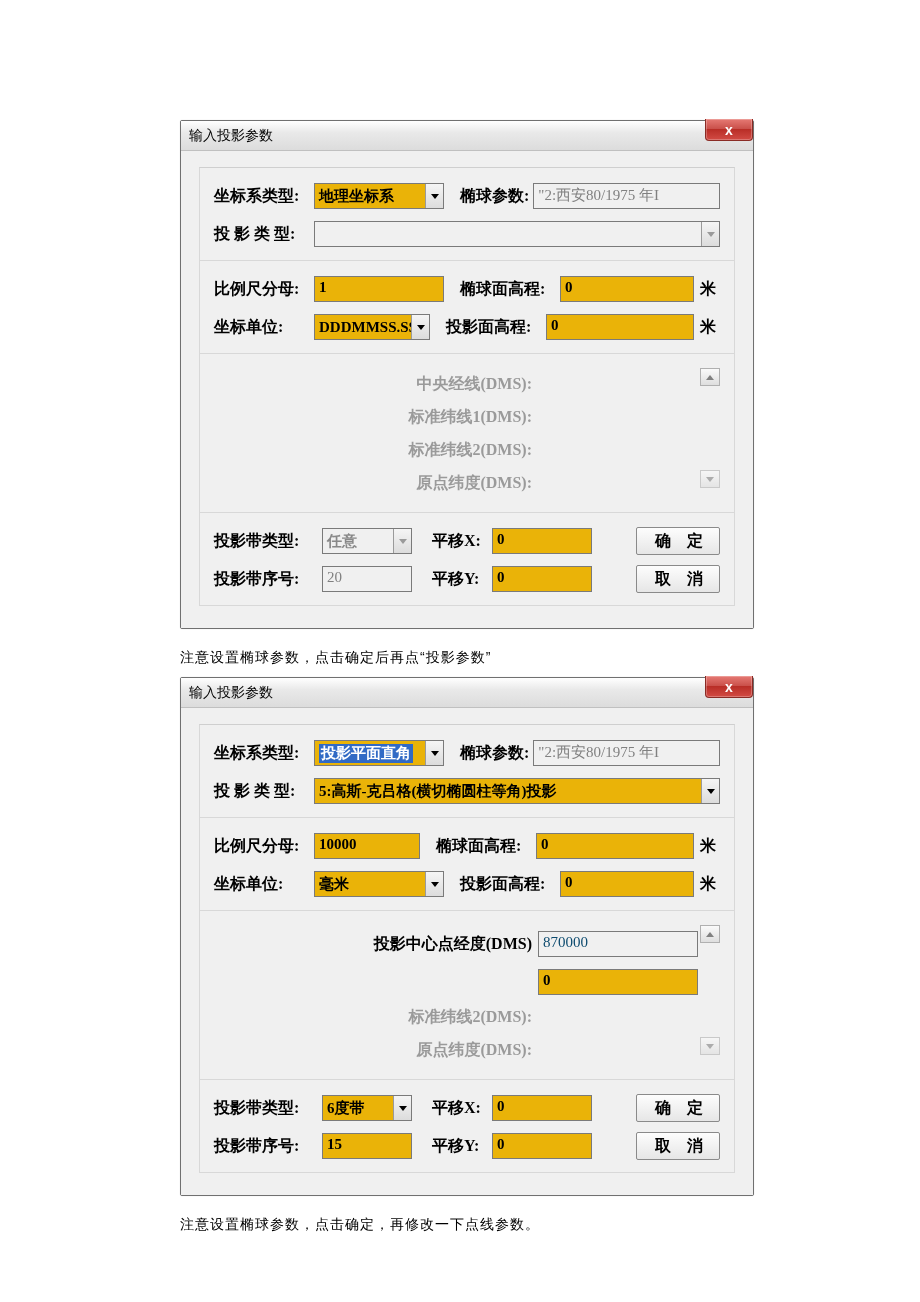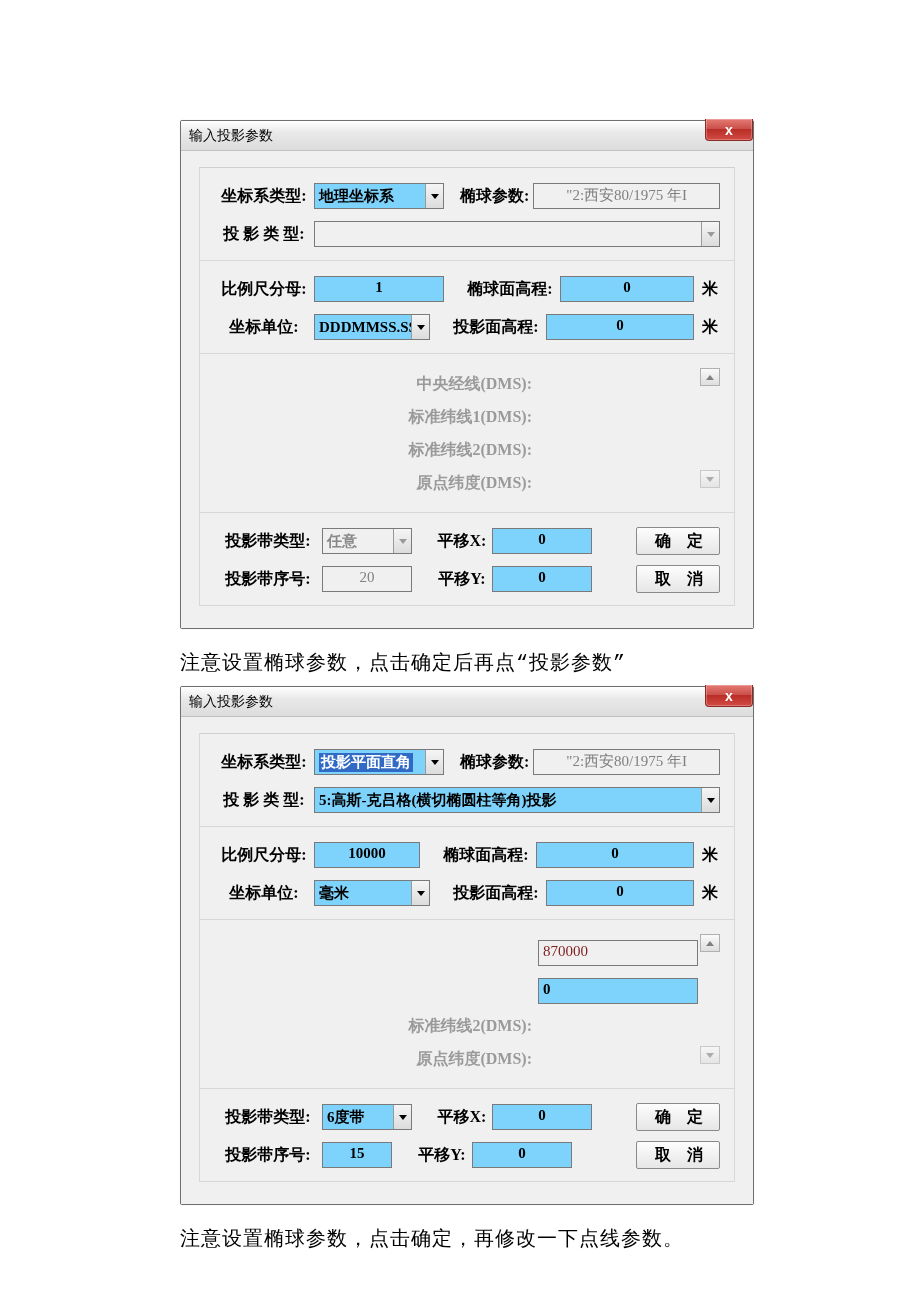--- a/index.html
+++ b/index.html
@@ -69,7 +69,6 @@
     align-items: center;
     margin-bottom: 10px;
     min-height: 28px;
-    text-align: center;
   }
   .row:last-child { margin-bottom: 0; }
   .lbl {

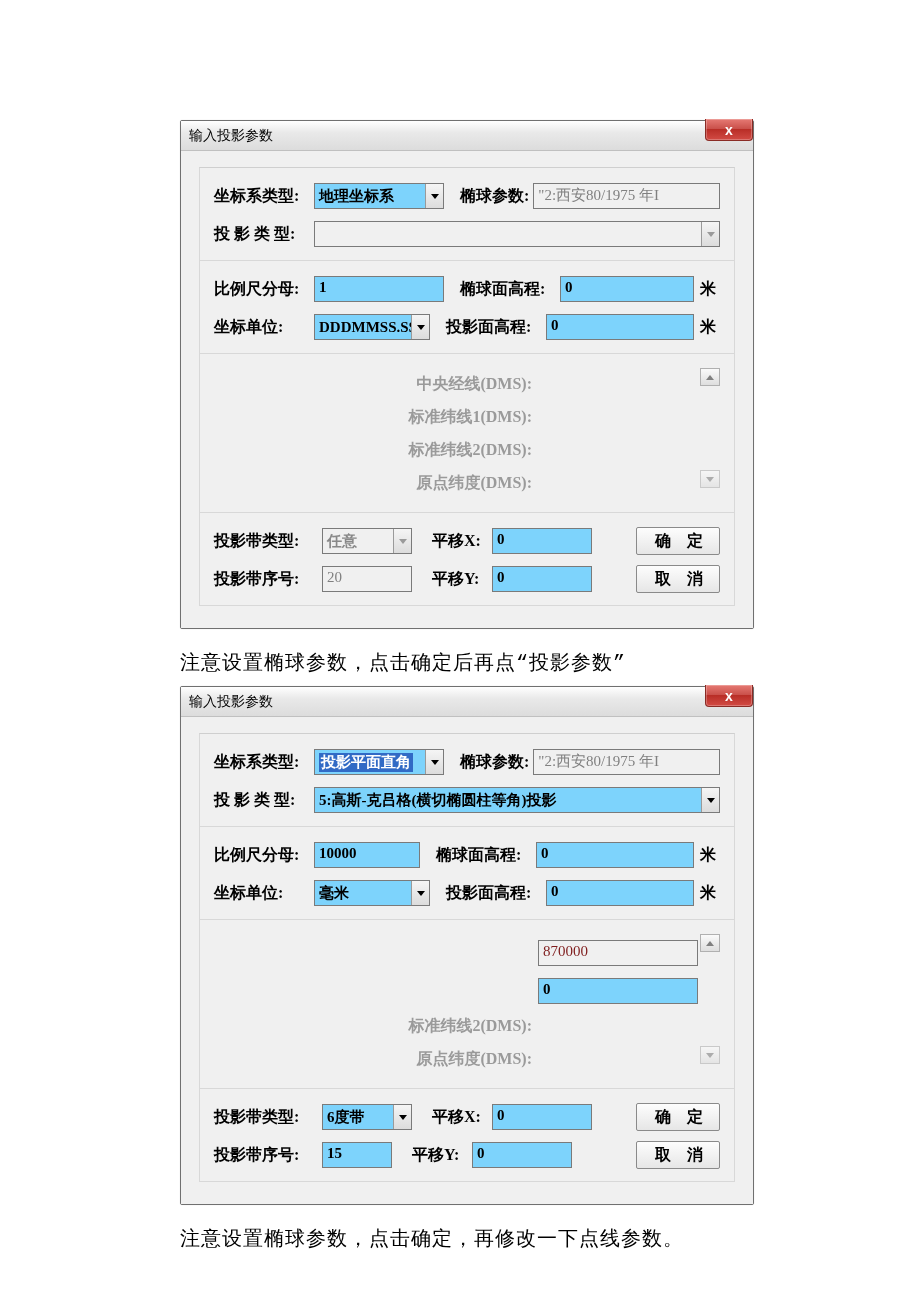--- a/index.html
+++ b/index.html
@@ -82,7 +82,7 @@
   .sel, .inp, .inp-ro {
     height: 26px;
     border: 1px solid #7a7a7a;
-    background: #7dd3fc;
+    background: #eab308;
     font-family: inherit;
     font-size: 15px;
     font-weight: bold;

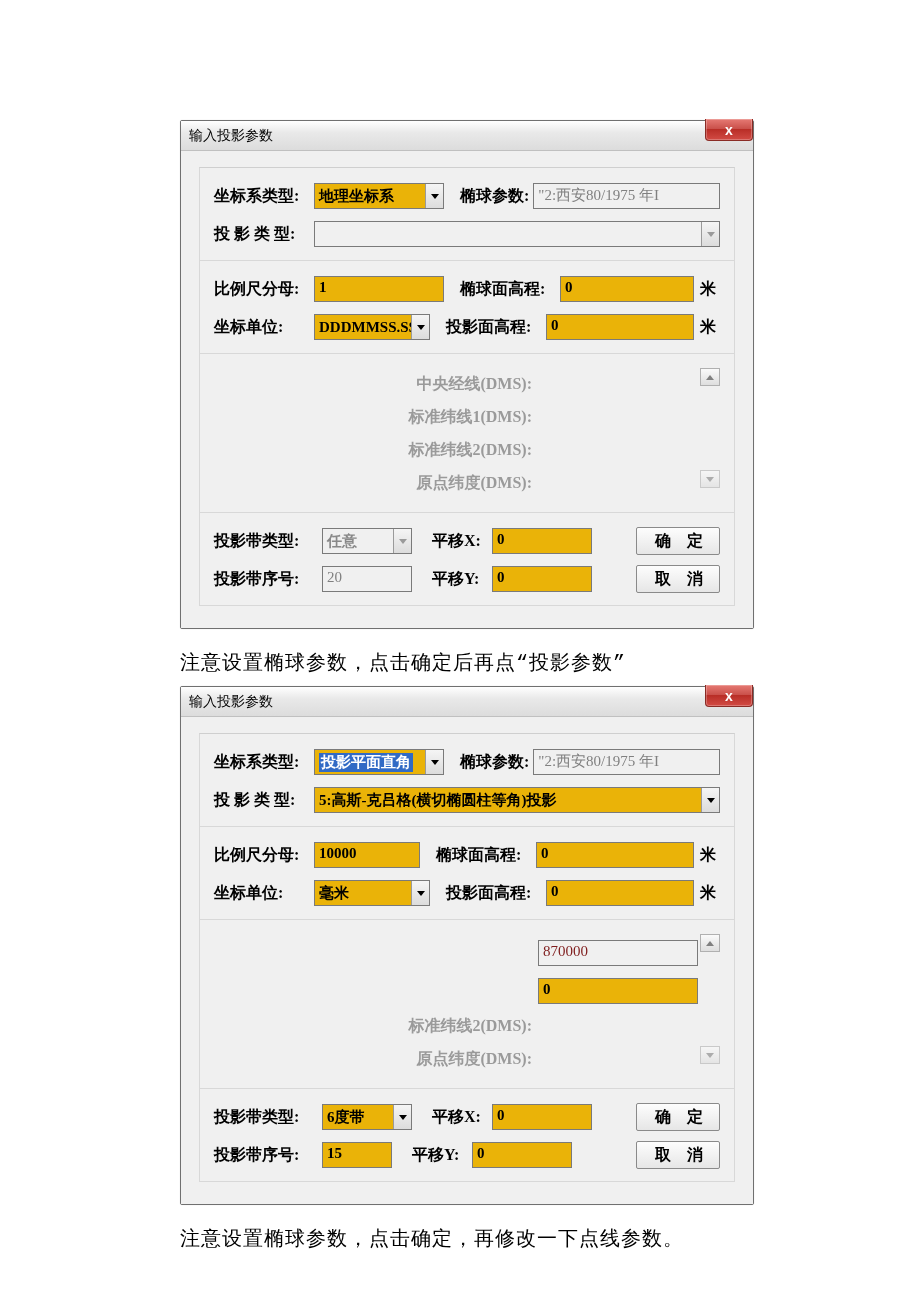--- a/index.html
+++ b/index.html
@@ -159,9 +159,9 @@
   .paragraph {
     margin: 20px 0 16px 180px;
     width: 574px;
-    font-size: 20px;
+    font-size: 14px;
     letter-spacing: 1px;
-    font-family: Liberation Mono, monospace;
+    font-family: Liberation Sans, sans-serif;
   }
   .sel-hl { background: #316ac5; color: #fff; }
 </style>

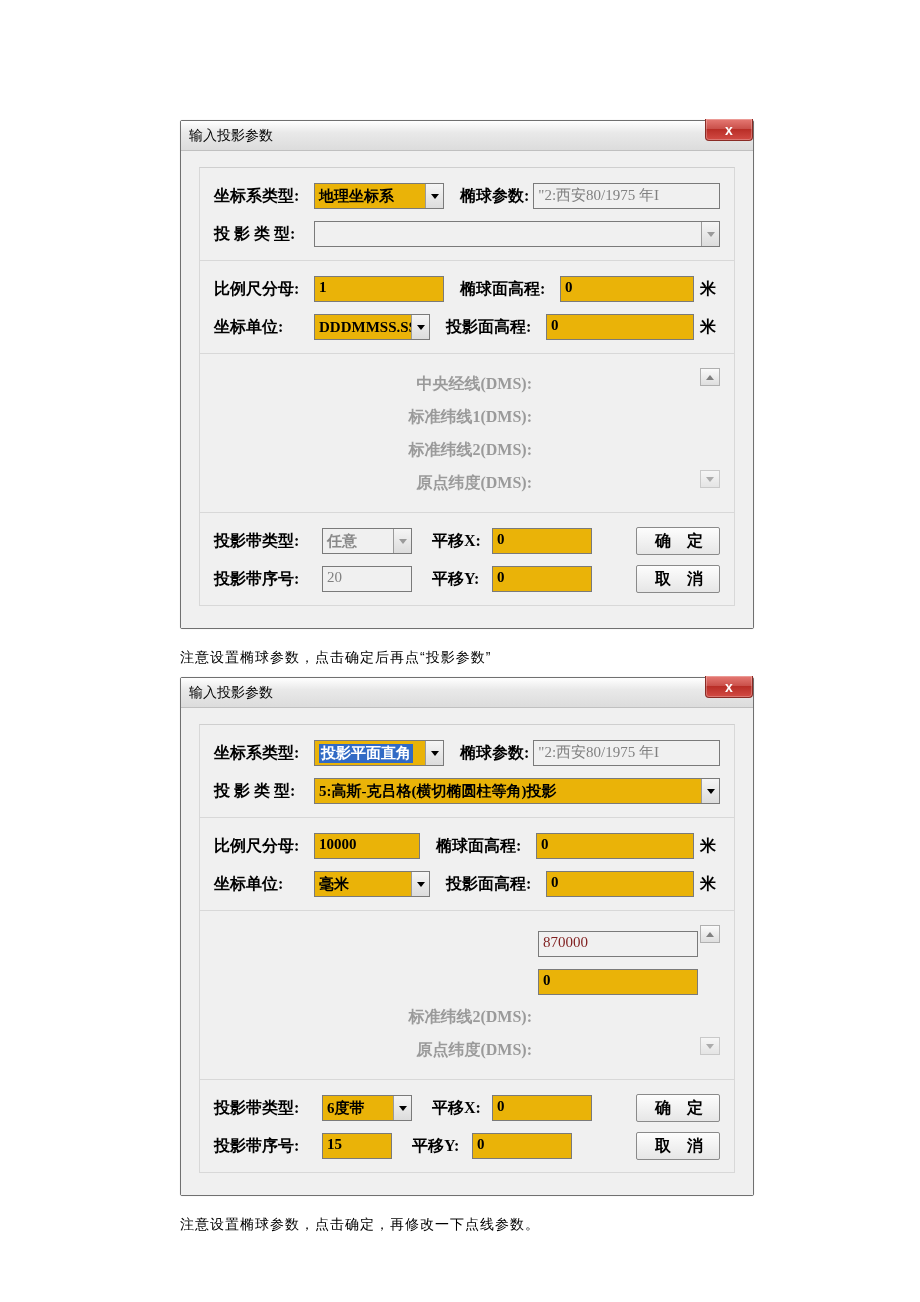--- a/index.html
+++ b/index.html
@@ -322,7 +322,7 @@
         </div>
         <div class="row">
           <span class="lbl lbl-90">坐标单位:</span>
-          <div class="sel" style="width:116px">
+          <div class="sel" style="width:130px">
             <span>毫米</span>
             <span class="sel-btn"></span>
           </div>

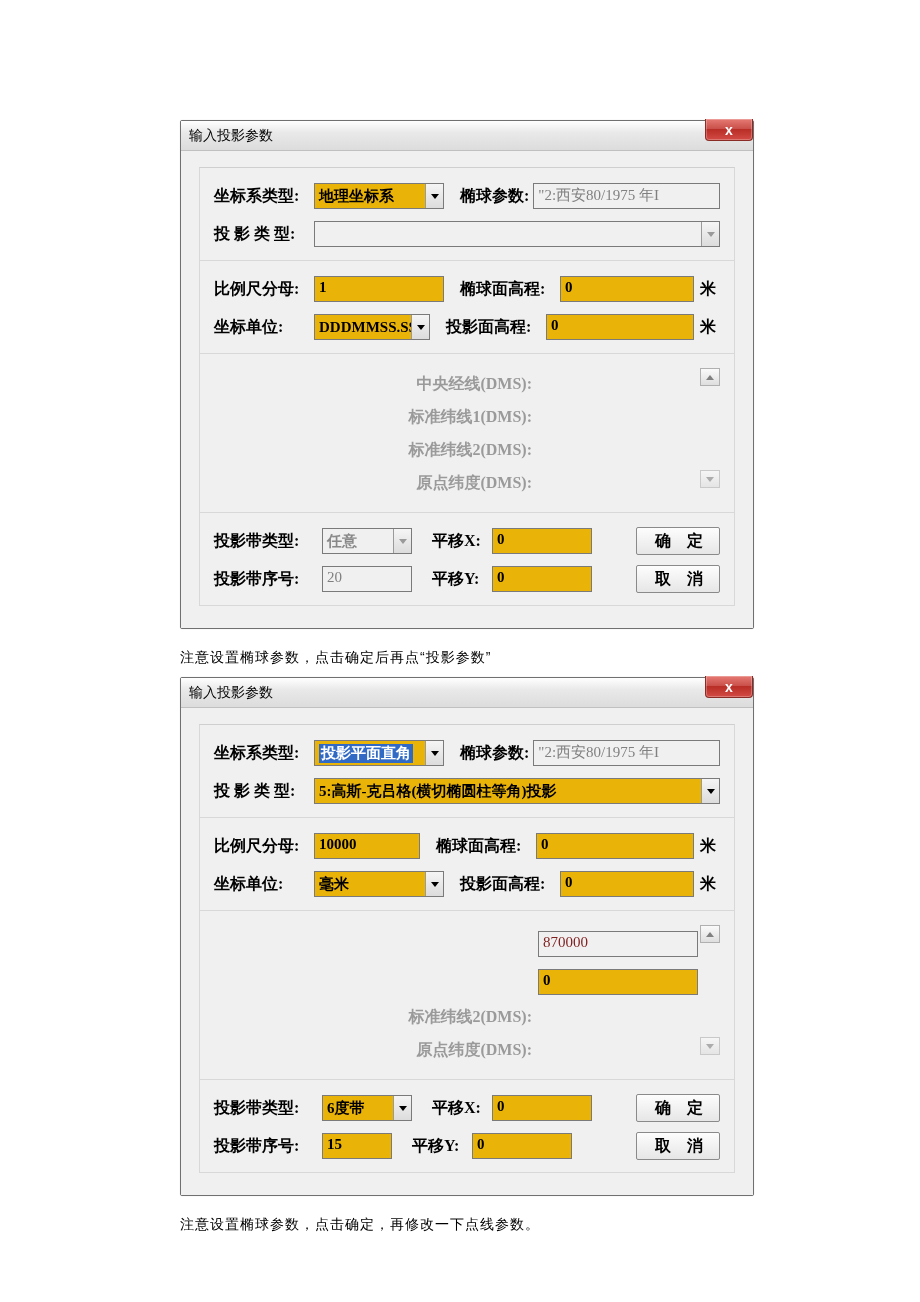--- a/index.html
+++ b/index.html
@@ -335,6 +335,7 @@
       <div class="groupbox" style="display:flex">
         <div class="center-block">
           <div class="mid-row">
+            <span class="lbl-mid" style="width:300px">投影中心点经度(DMS)</span>
             <div class="inp-ro" style="width:160px;color:#7f1d1d"><span>870000</span></div>
           </div>
           <div class="mid-row">

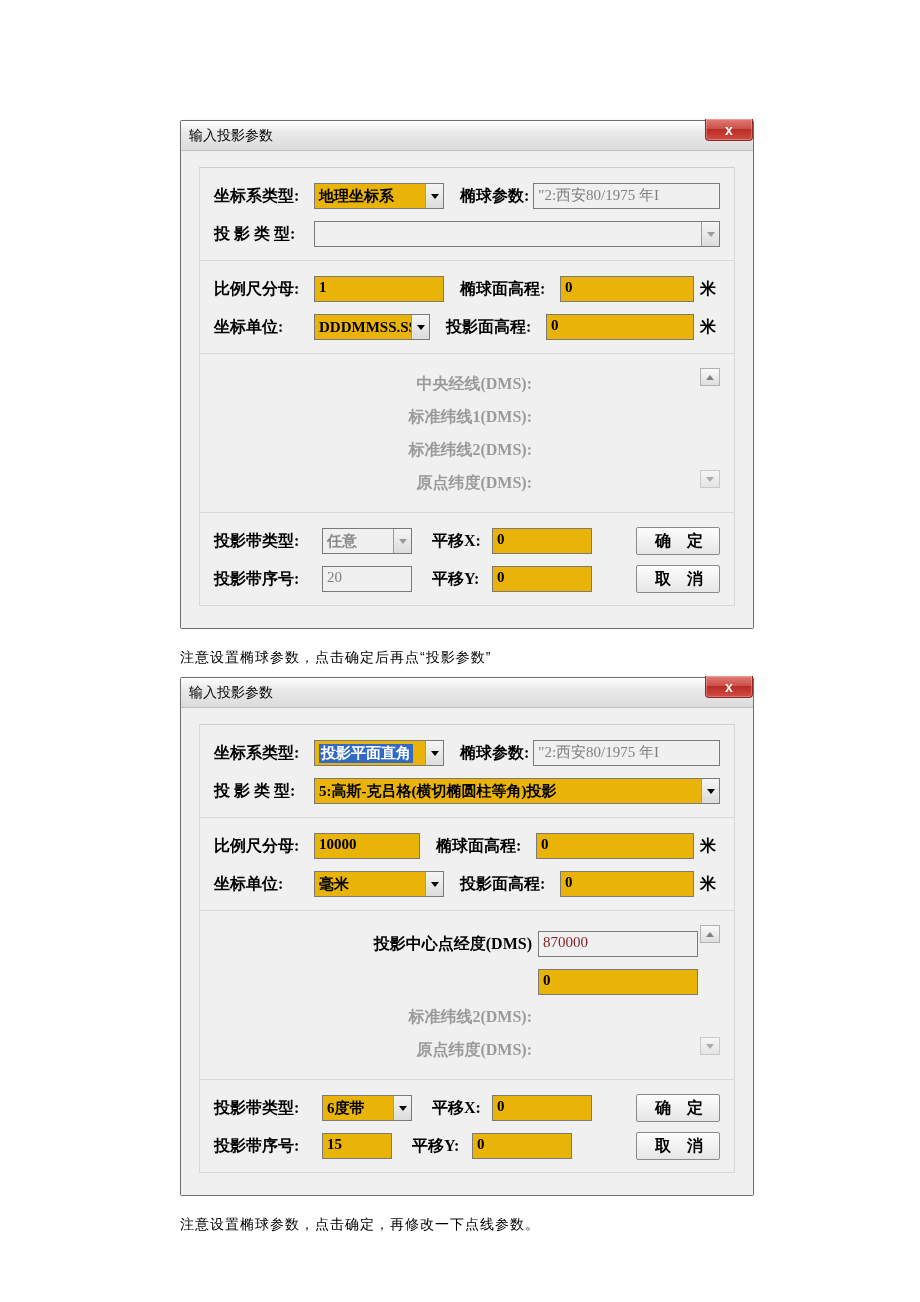--- a/index.html
+++ b/index.html
@@ -336,7 +336,7 @@
         <div class="center-block">
           <div class="mid-row">
             <span class="lbl-mid" style="width:300px">投影中心点经度(DMS)</span>
-            <div class="inp-ro" style="width:160px;color:#7f1d1d"><span>870000</span></div>
+            <div class="inp-ro" style="width:160px;color:#0c4a6e"><span>870000</span></div>
           </div>
           <div class="mid-row">
             <div class="inp" style="width:160px"><span>0</span></div>

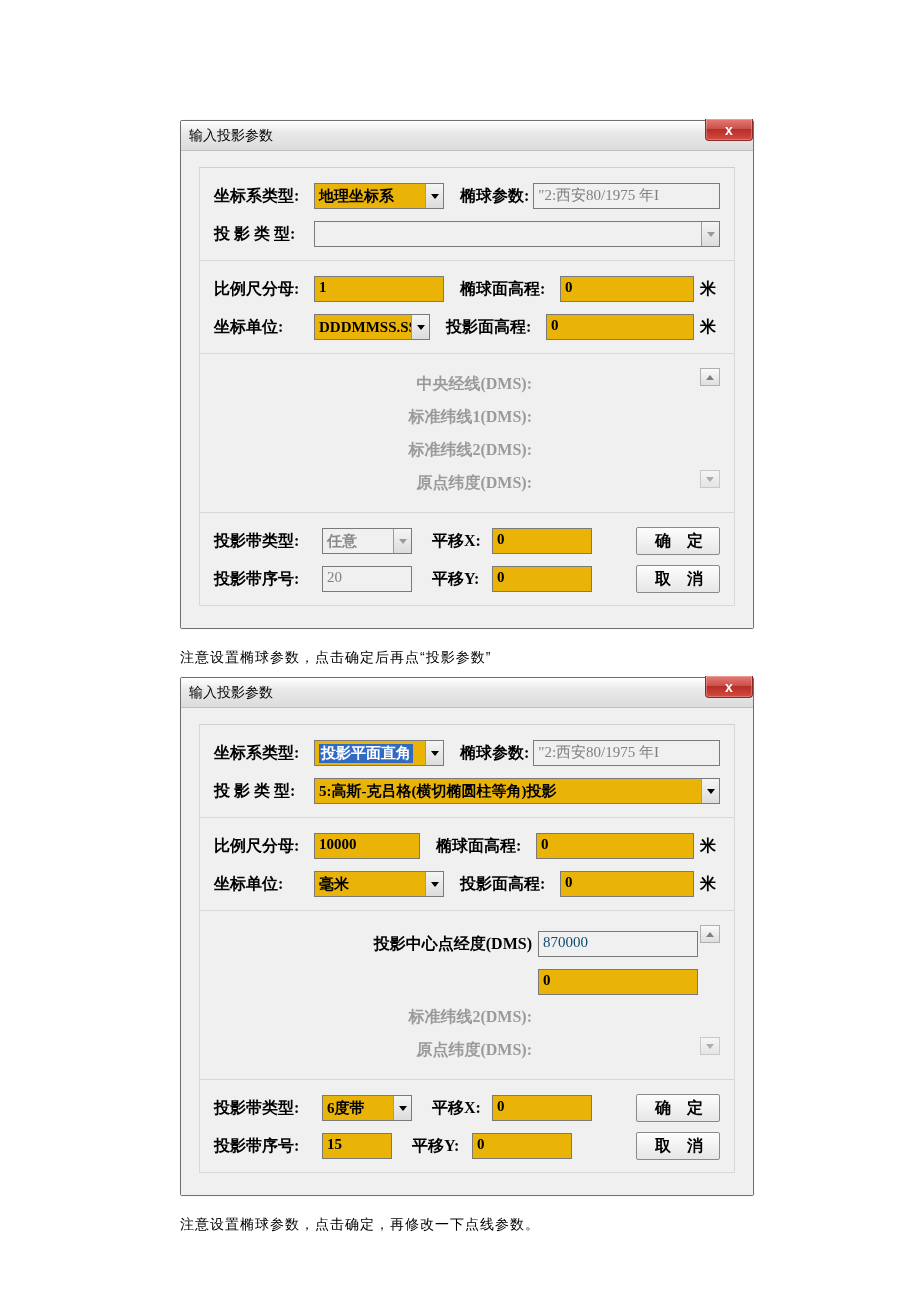--- a/index.html
+++ b/index.html
@@ -372,7 +372,7 @@
         </div>
         <div class="row">
           <span class="lbl" style="width:108px">投影带序号:</span>
-          <div class="inp" style="width:70px"><span>15</span></div>
+          <div class="inp" style="width:90px"><span>15</span></div>
           <span class="lbl" style="margin-left:20px;width:60px">平移Y:</span>
           <div class="inp" style="width:100px"><span>0</span></div>
           <div style="flex:1"></div>

